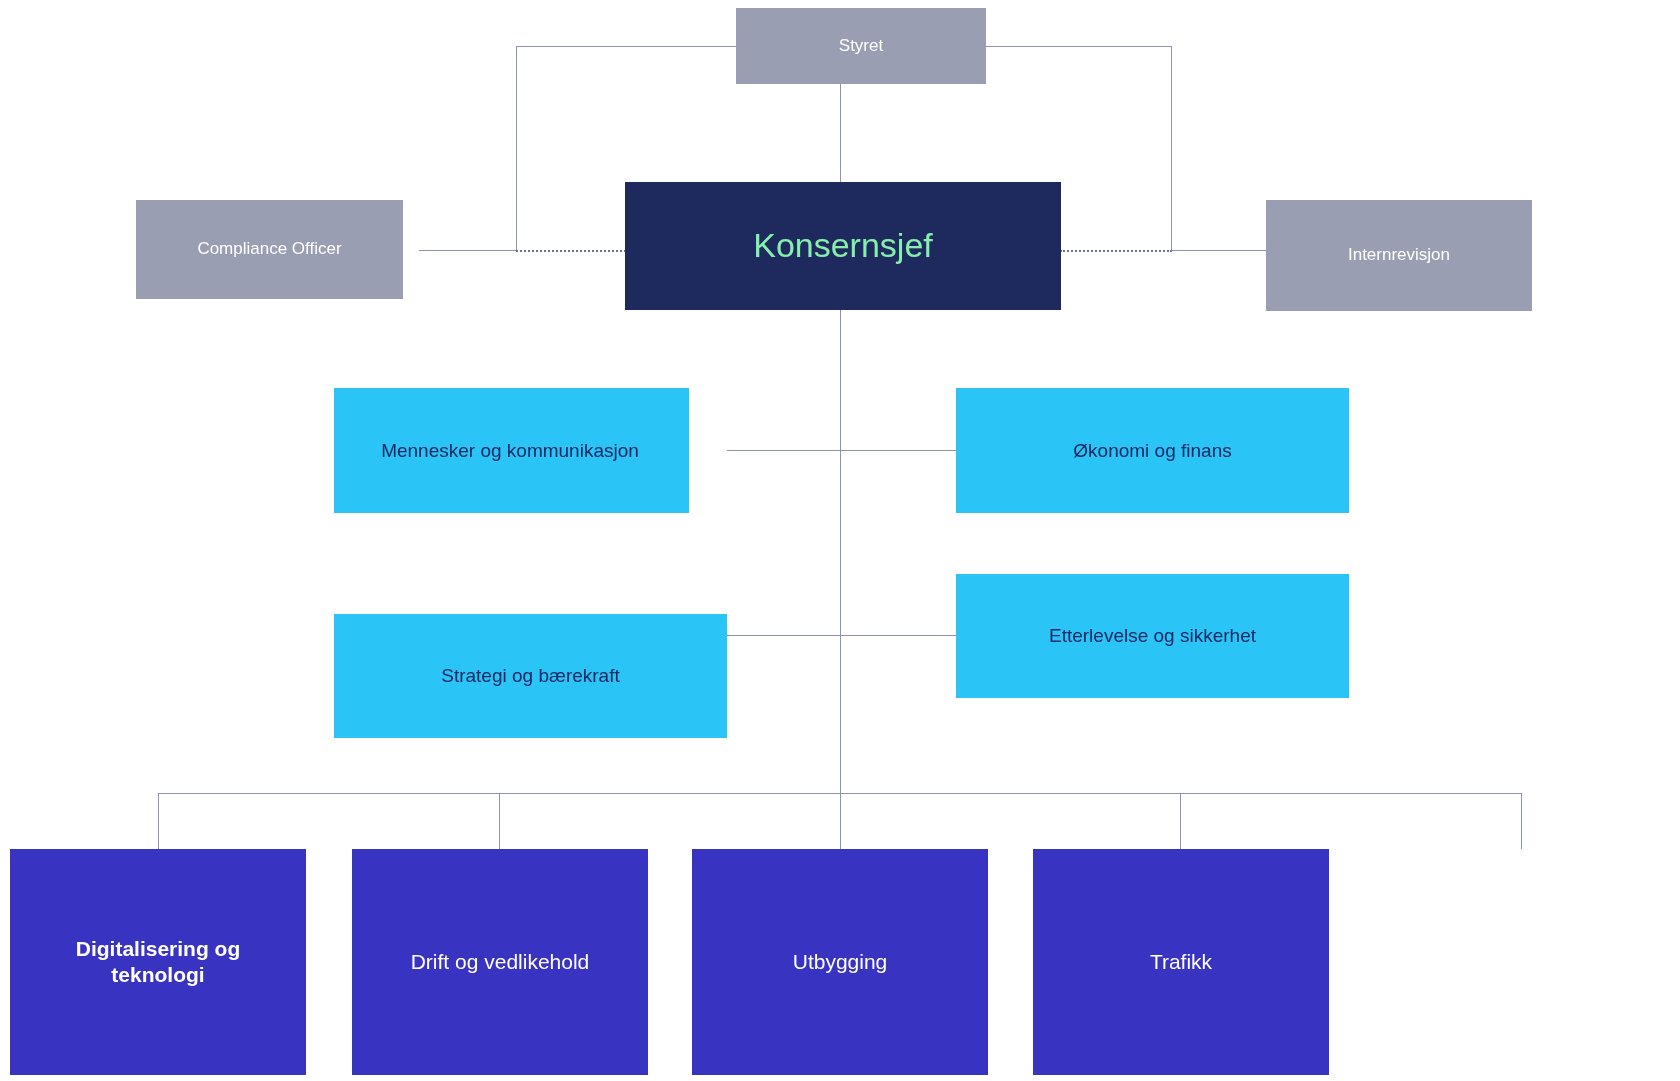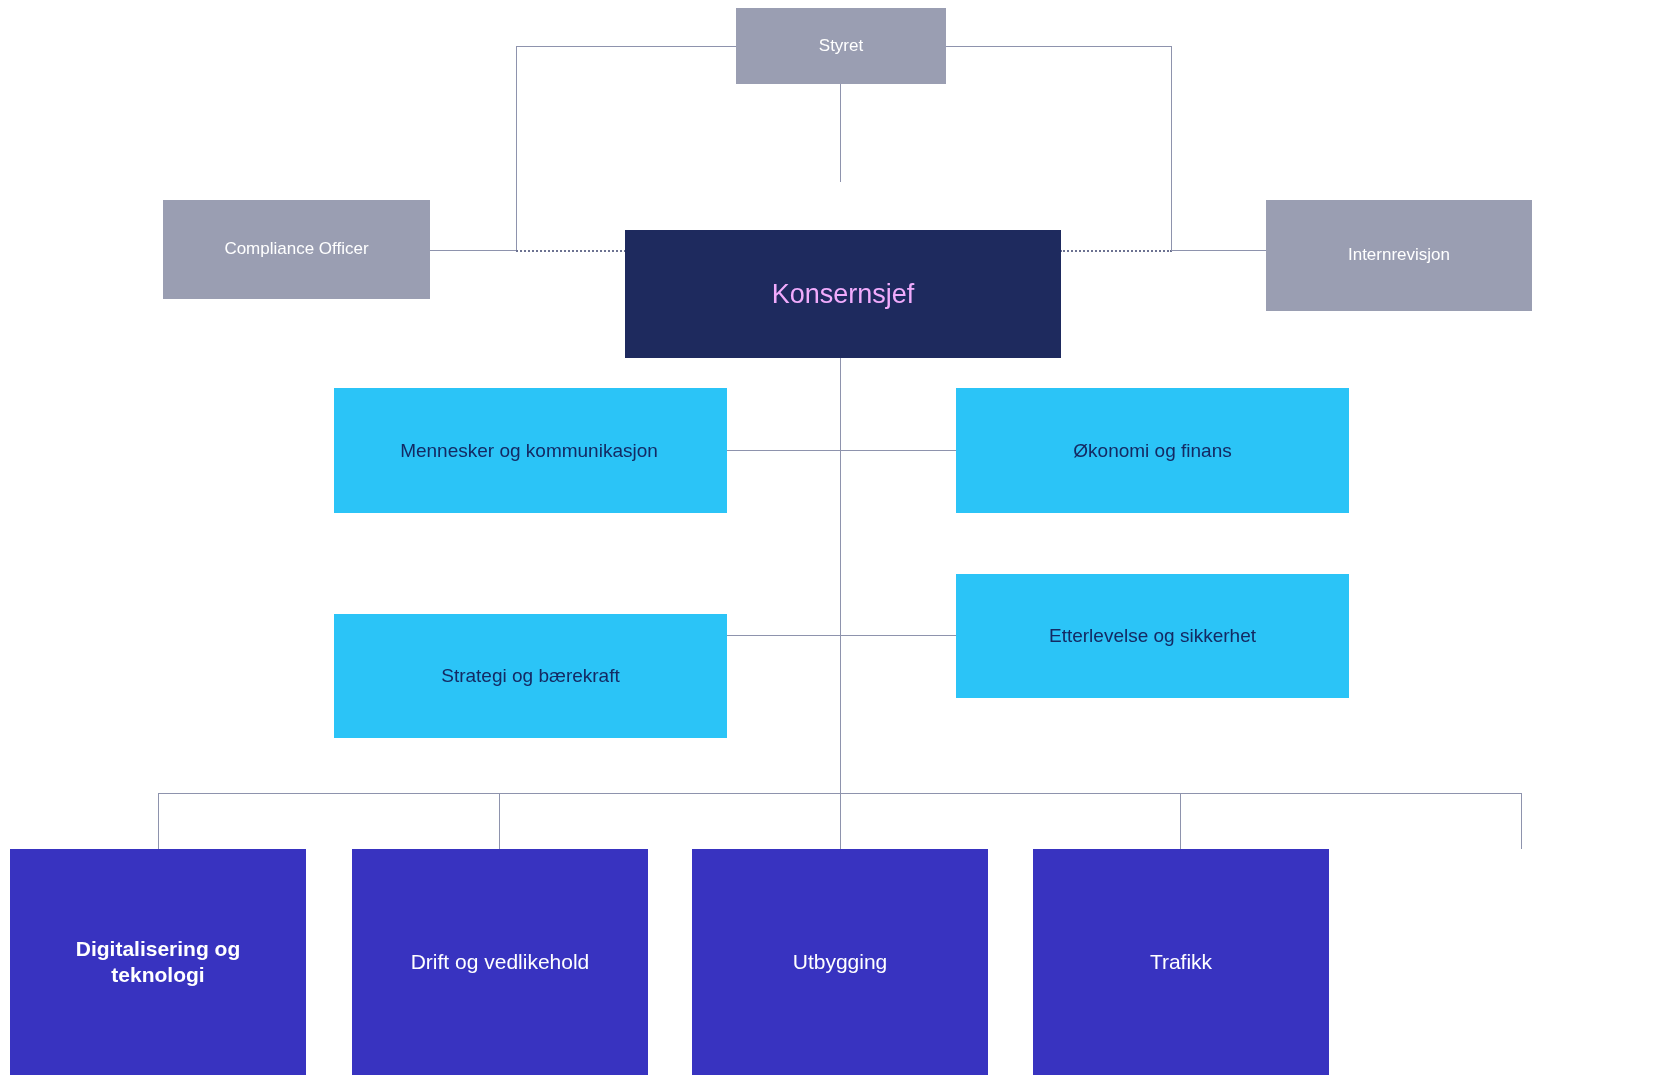--- a/index.html
+++ b/index.html
@@ -111,7 +111,7 @@
   <div class="conn conn-v" style="left:1180px; top:793px; height:56px;"></div>
   <div class="conn conn-v" style="left:1521px; top:793px; height:56px;"></div>
 
-  <div class="node node--board" style="left:736px; top:8px; width:210px; height:76px;">
+  <div class="node node--board" style="left:736px; top:8px; width:250px; height:76px;">
     <span>Styret</span>
   </div>
 

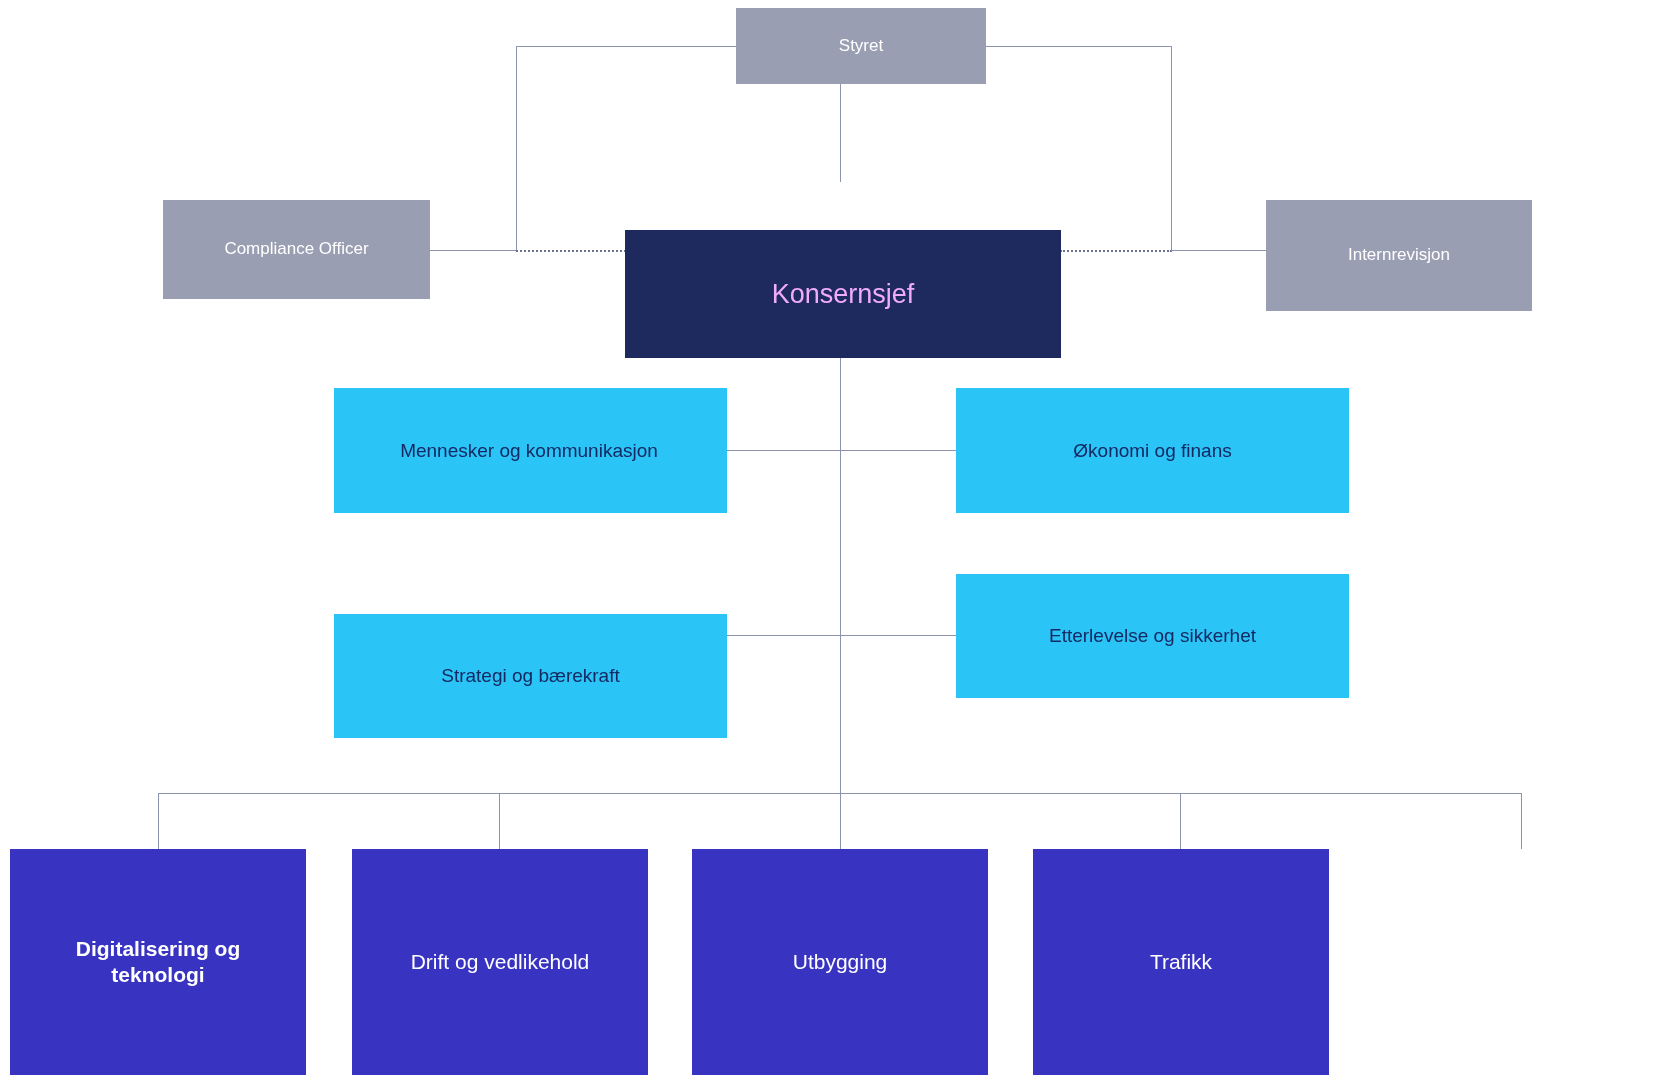--- a/index.html
+++ b/index.html
@@ -115,7 +115,7 @@
     <span>Styret</span>
   </div>
 
-  <div class="node node--staffgrey" style="left:163px; top:200px; width:267px; height:99px;">
+  <div class="node node--staffgrey" style="left:136px; top:200px; width:267px; height:99px;">
     <span>Compliance Officer</span>
   </div>
 

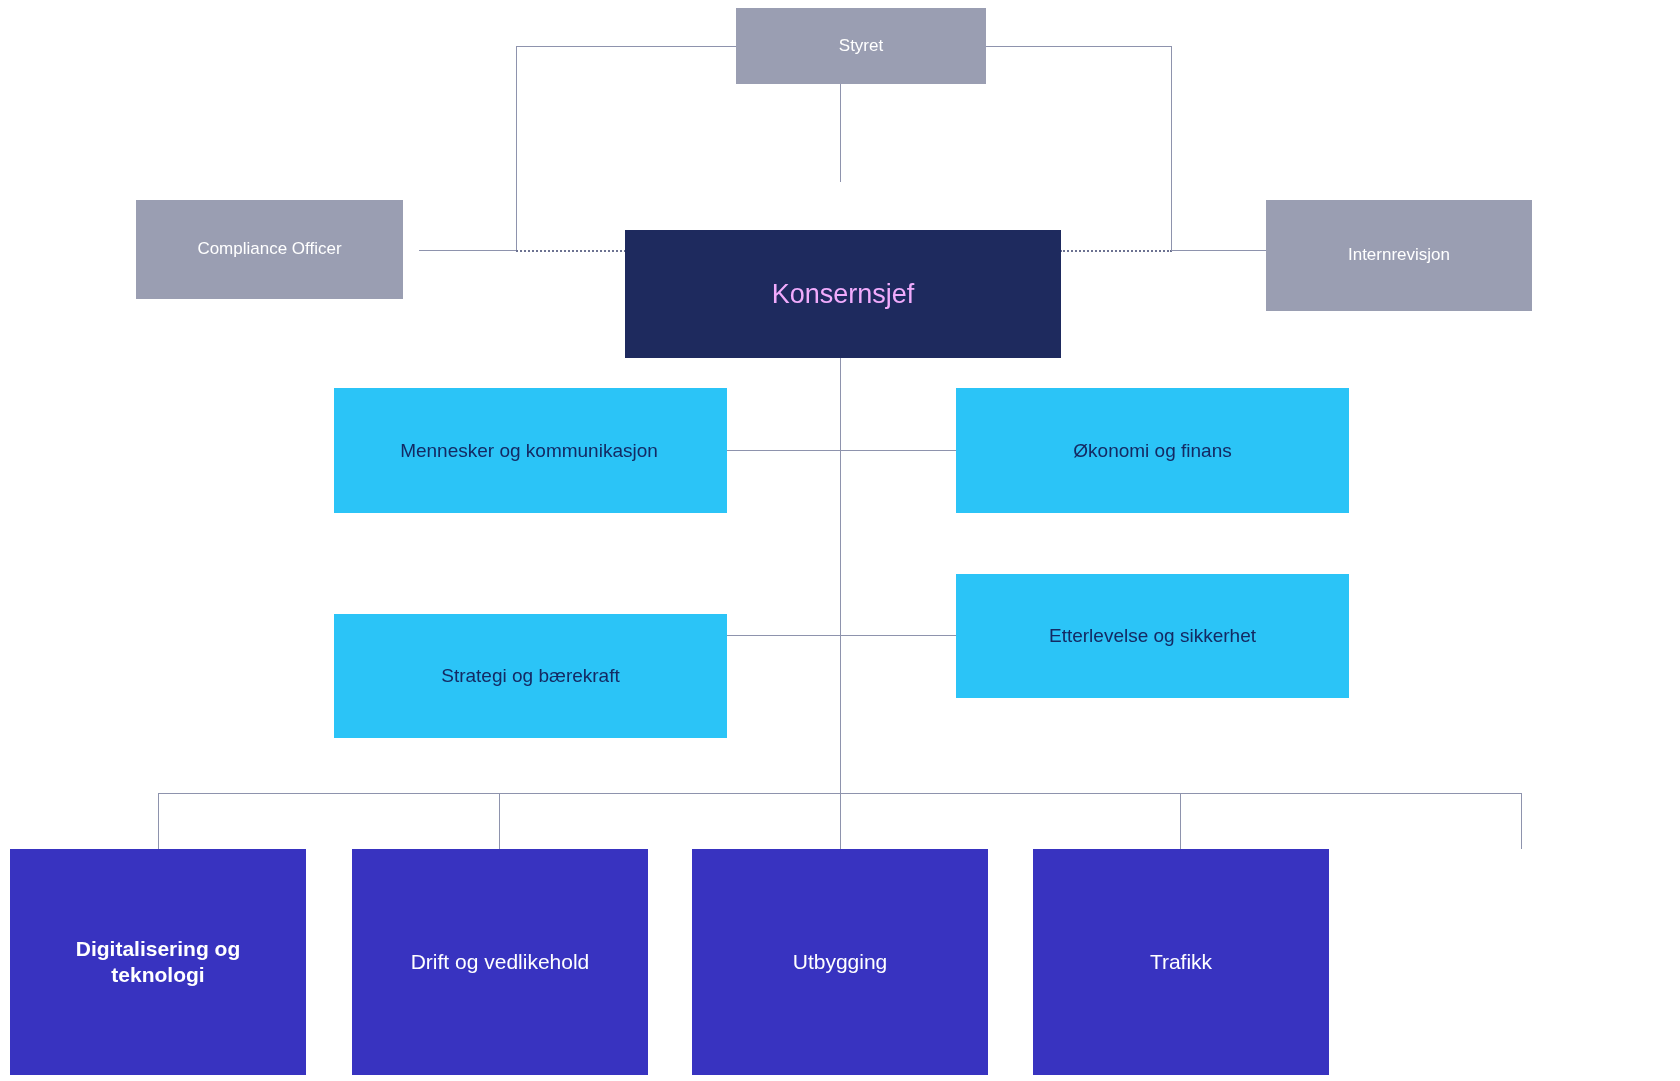--- a/index.html
+++ b/index.html
@@ -59,9 +59,8 @@
   }
   .node--ceo {
     background: #1e2a5e;
-    color: #f0abfc;
-    font-size: 27px;
-    margin-top: 48px;
+    color: #86efac;
+    font-size: 34px;
   }
   .node--cyan {
     background: #2bc4f7;

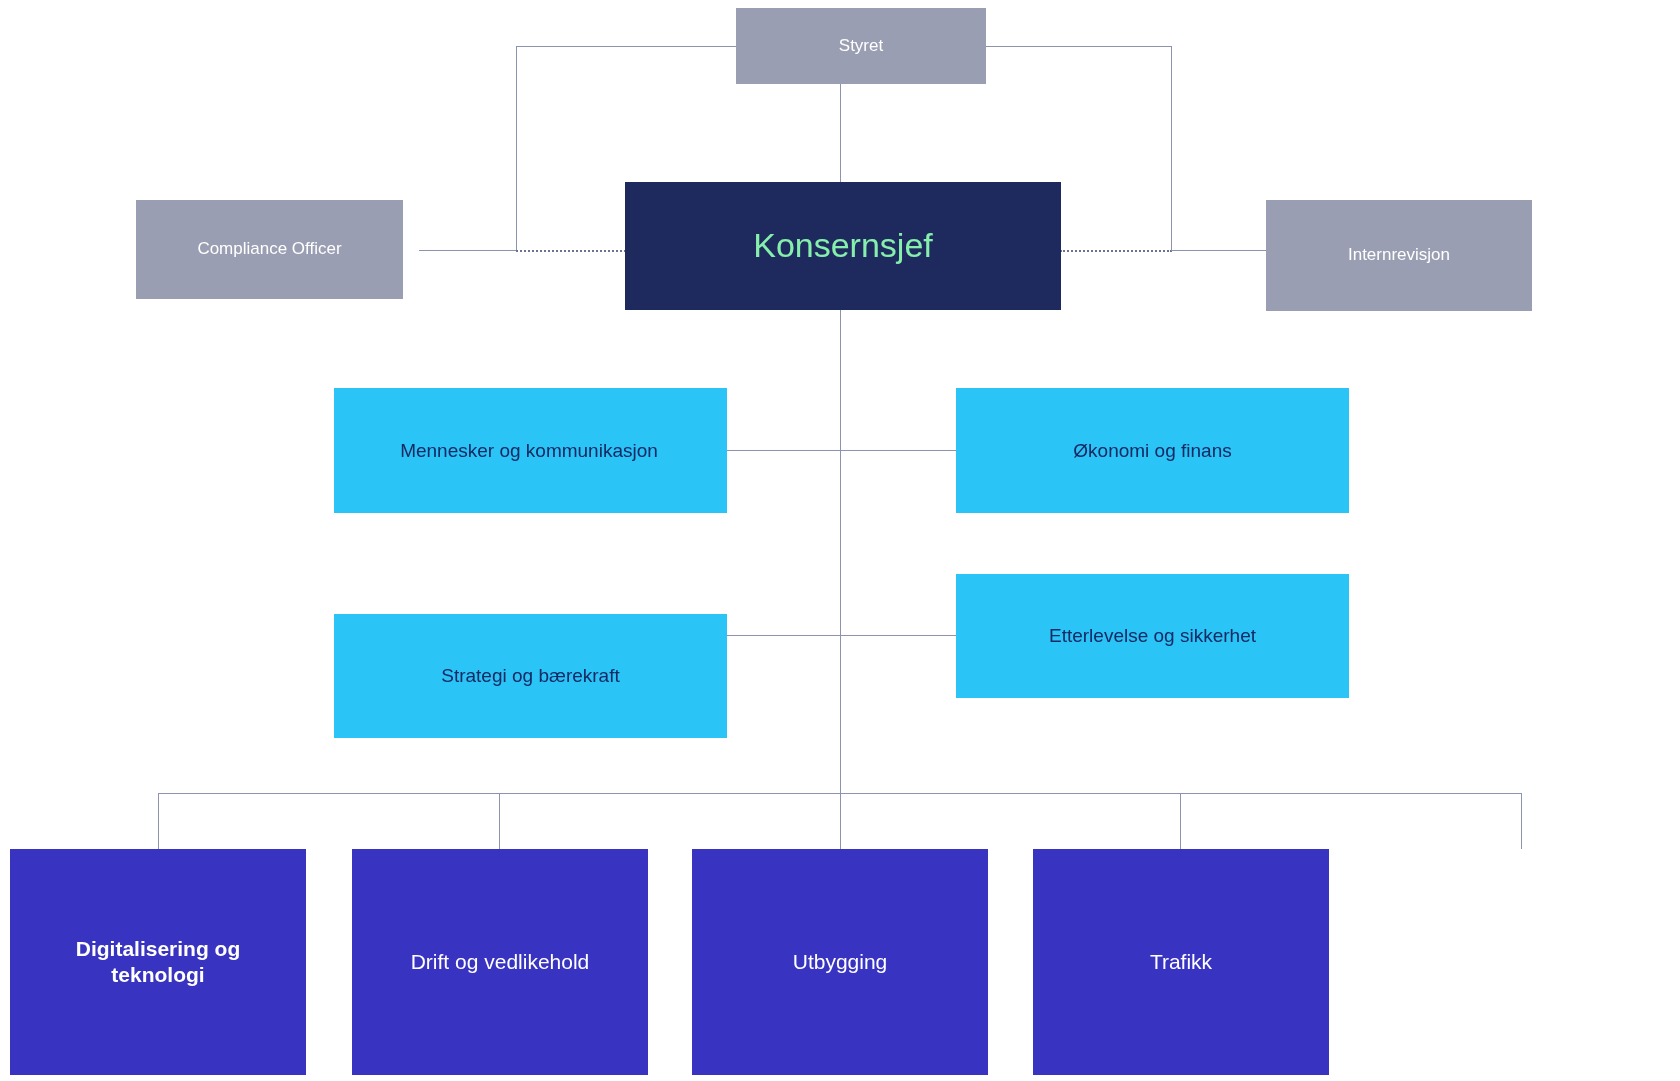--- a/index.html
+++ b/index.html
@@ -126,7 +126,7 @@
     <span>Internrevisjon</span>
   </div>
 
-  <div class="node node--cyan" style="left:334px; top:388px; width:393px; height:125px;padding-left:7px;">
+  <div class="node node--cyan" style="left:334px; top:388px; width:355px; height:125px;padding-left:7px;">
     <span>Mennesker og kommunikasjon</span>
   </div>
 

